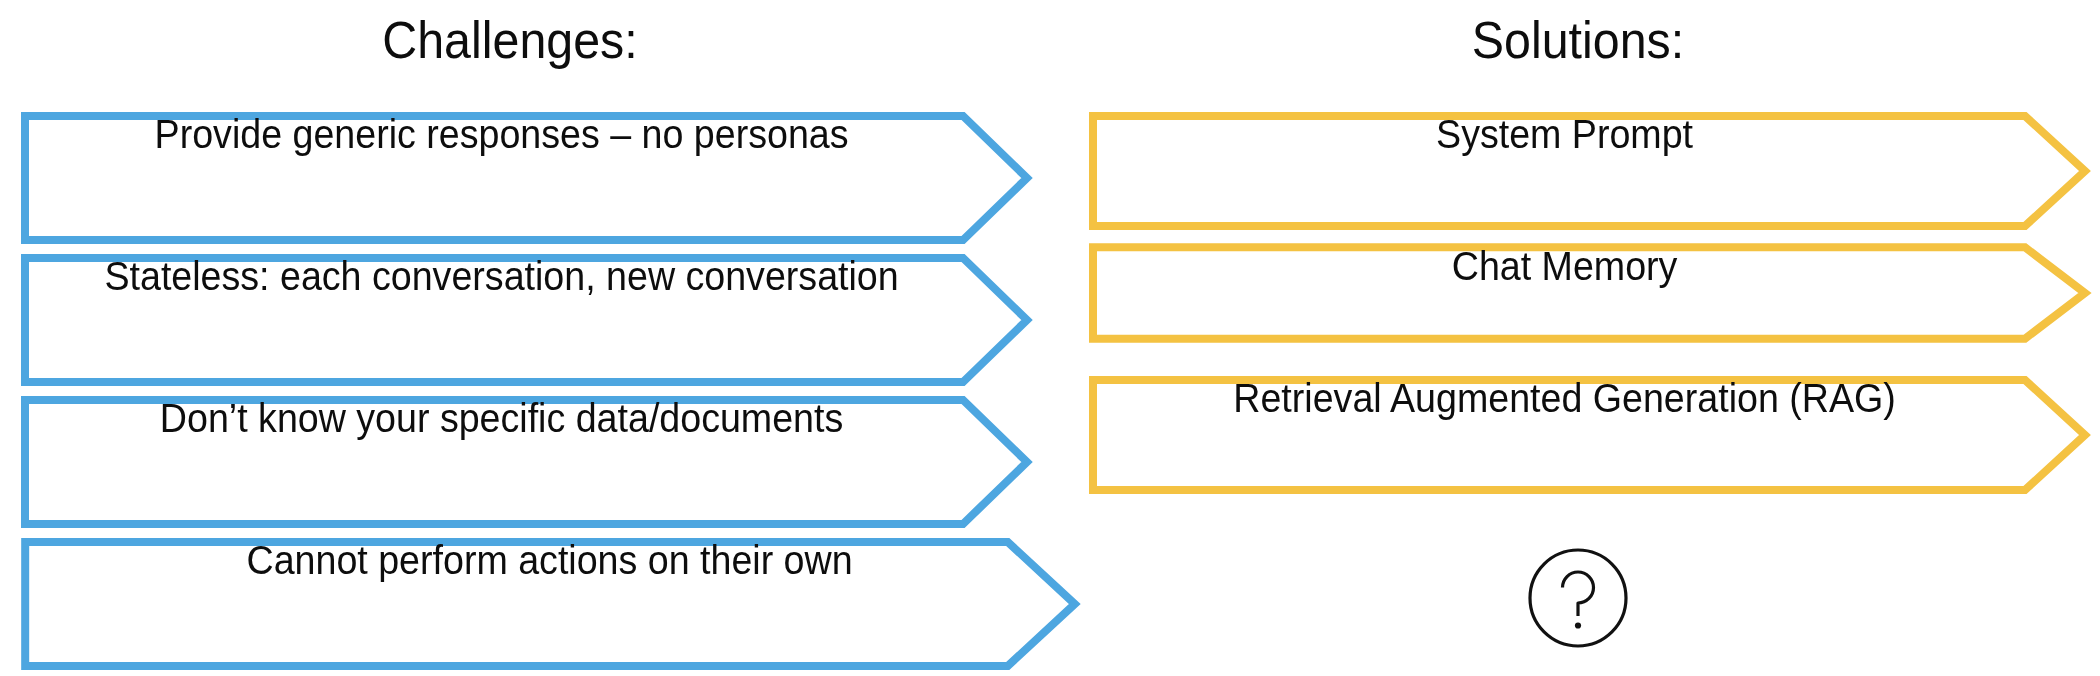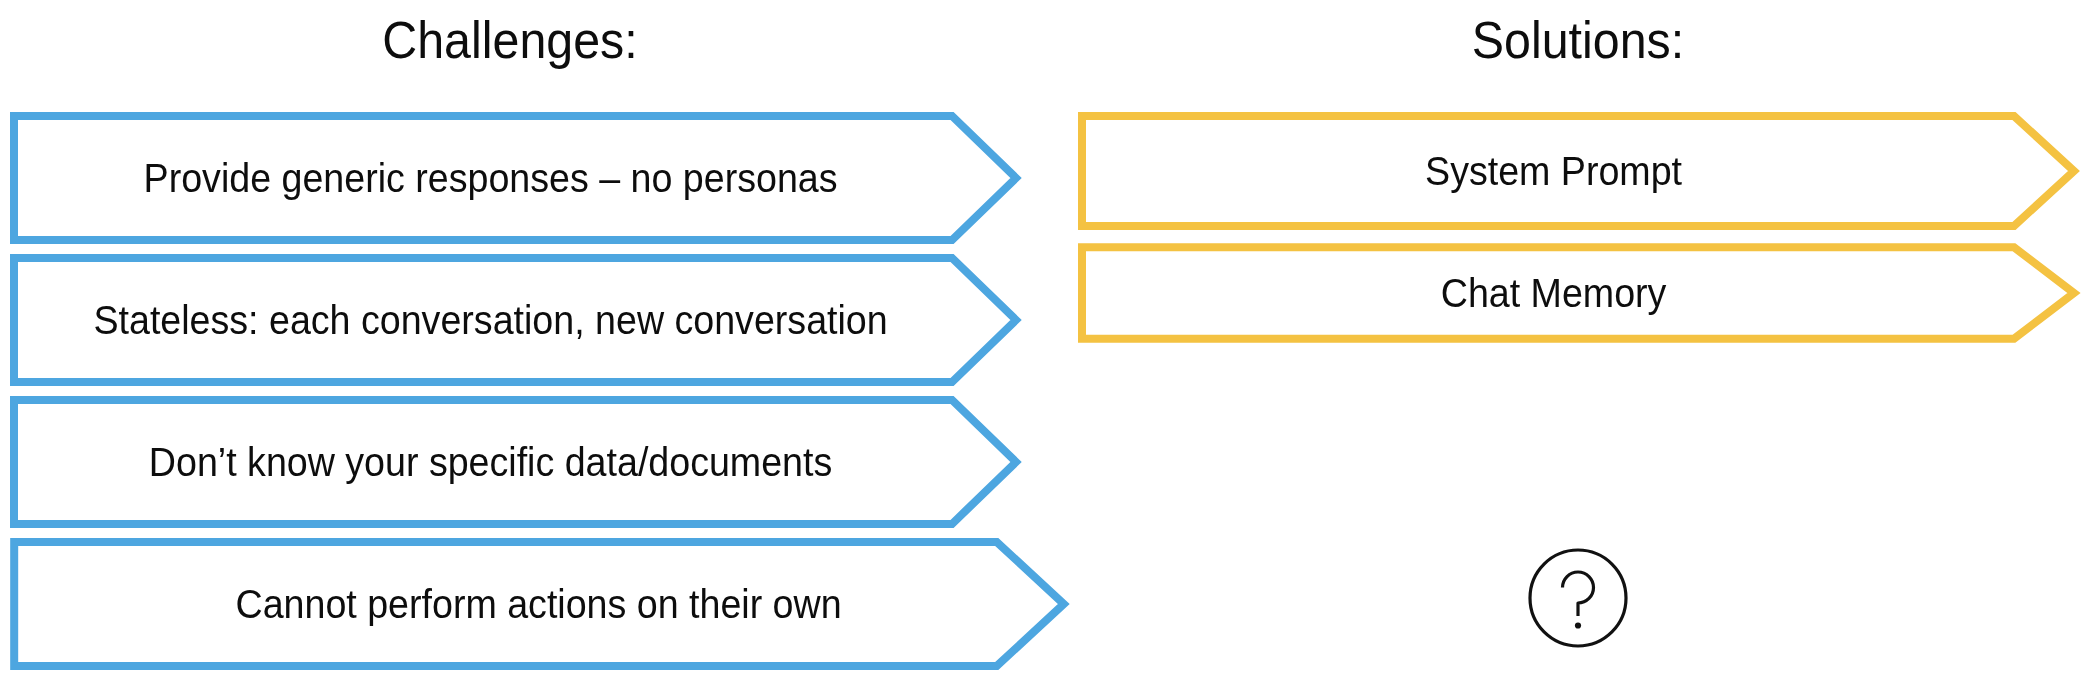--- a/index.html
+++ b/index.html
@@ -50,8 +50,8 @@
   .arrow {
     position: absolute;
     display: flex;
-    align-items: center;
     justify-content: center;
+    margin-left: 11px;
   }
   .arrow .shape {
     position: absolute;

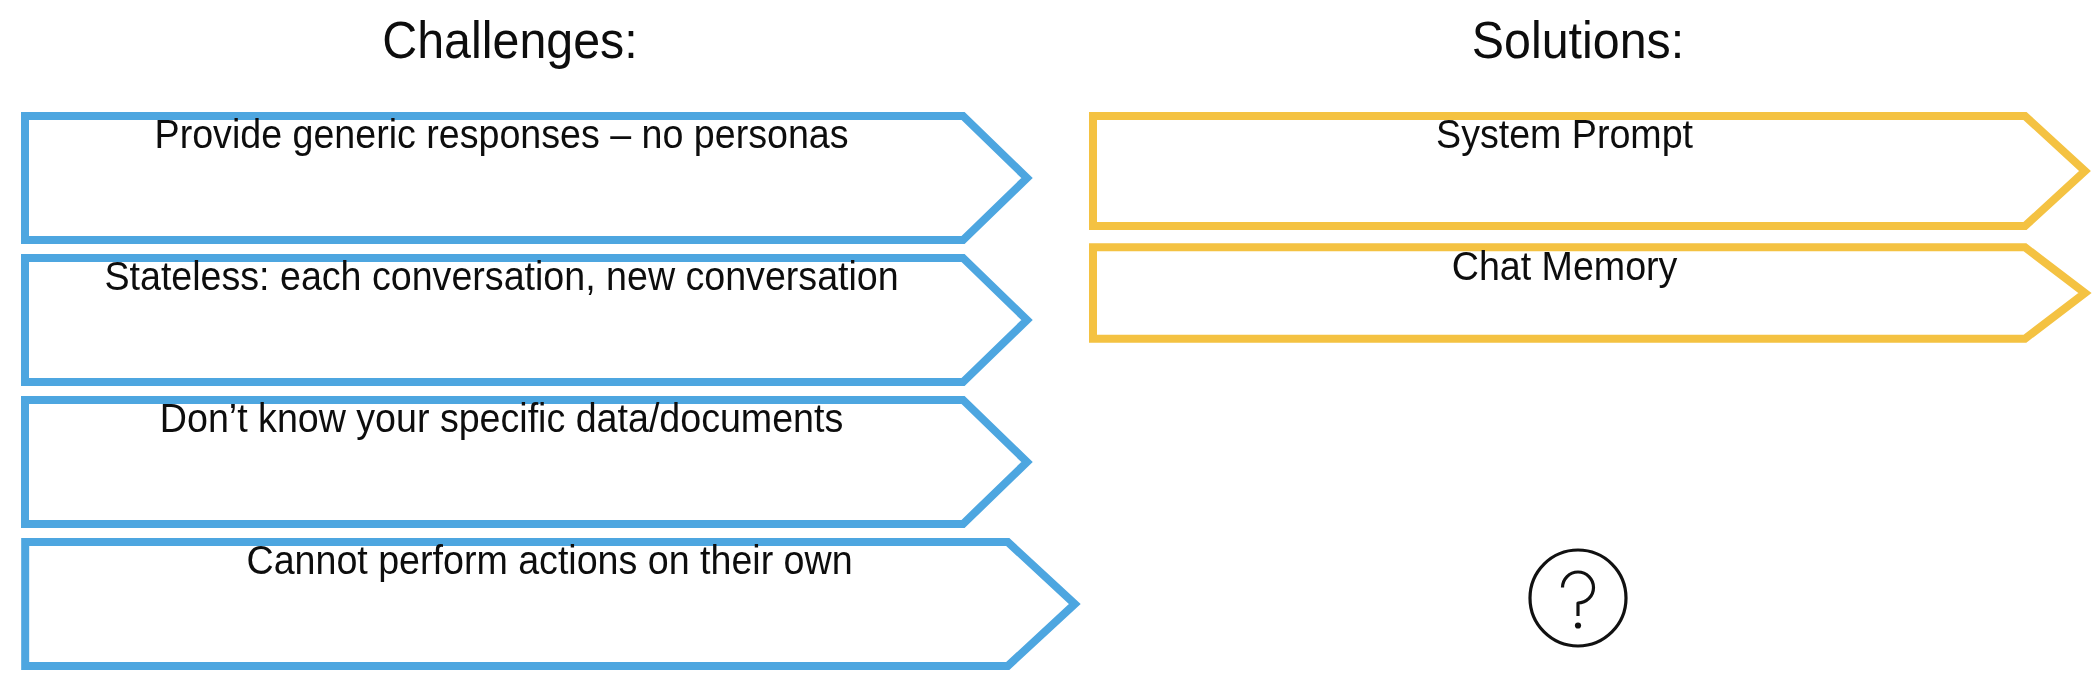--- a/index.html
+++ b/index.html
@@ -149,6 +149,12 @@
     <div class="label">Chat Memory</div>
   </div>
 
+  <div class="arrow col-right row-3">
+    <svg class="shape" viewBox="0 0 1000 118" preserveAspectRatio="none">
+      <polygon points="4,4 936,4 996,59 936,114 4,114" fill="#ffffff" stroke="#F4C242" stroke-width="8" stroke-linejoin="miter" vector-effect="non-scaling-stroke"></polygon>
+    </svg>
+    <div class="label">Retrieval Augmented Generation (RAG)</div>
+  </div>
 
   <div id="question-badge">
     <svg viewBox="0 0 104 104" width="104" height="104">

